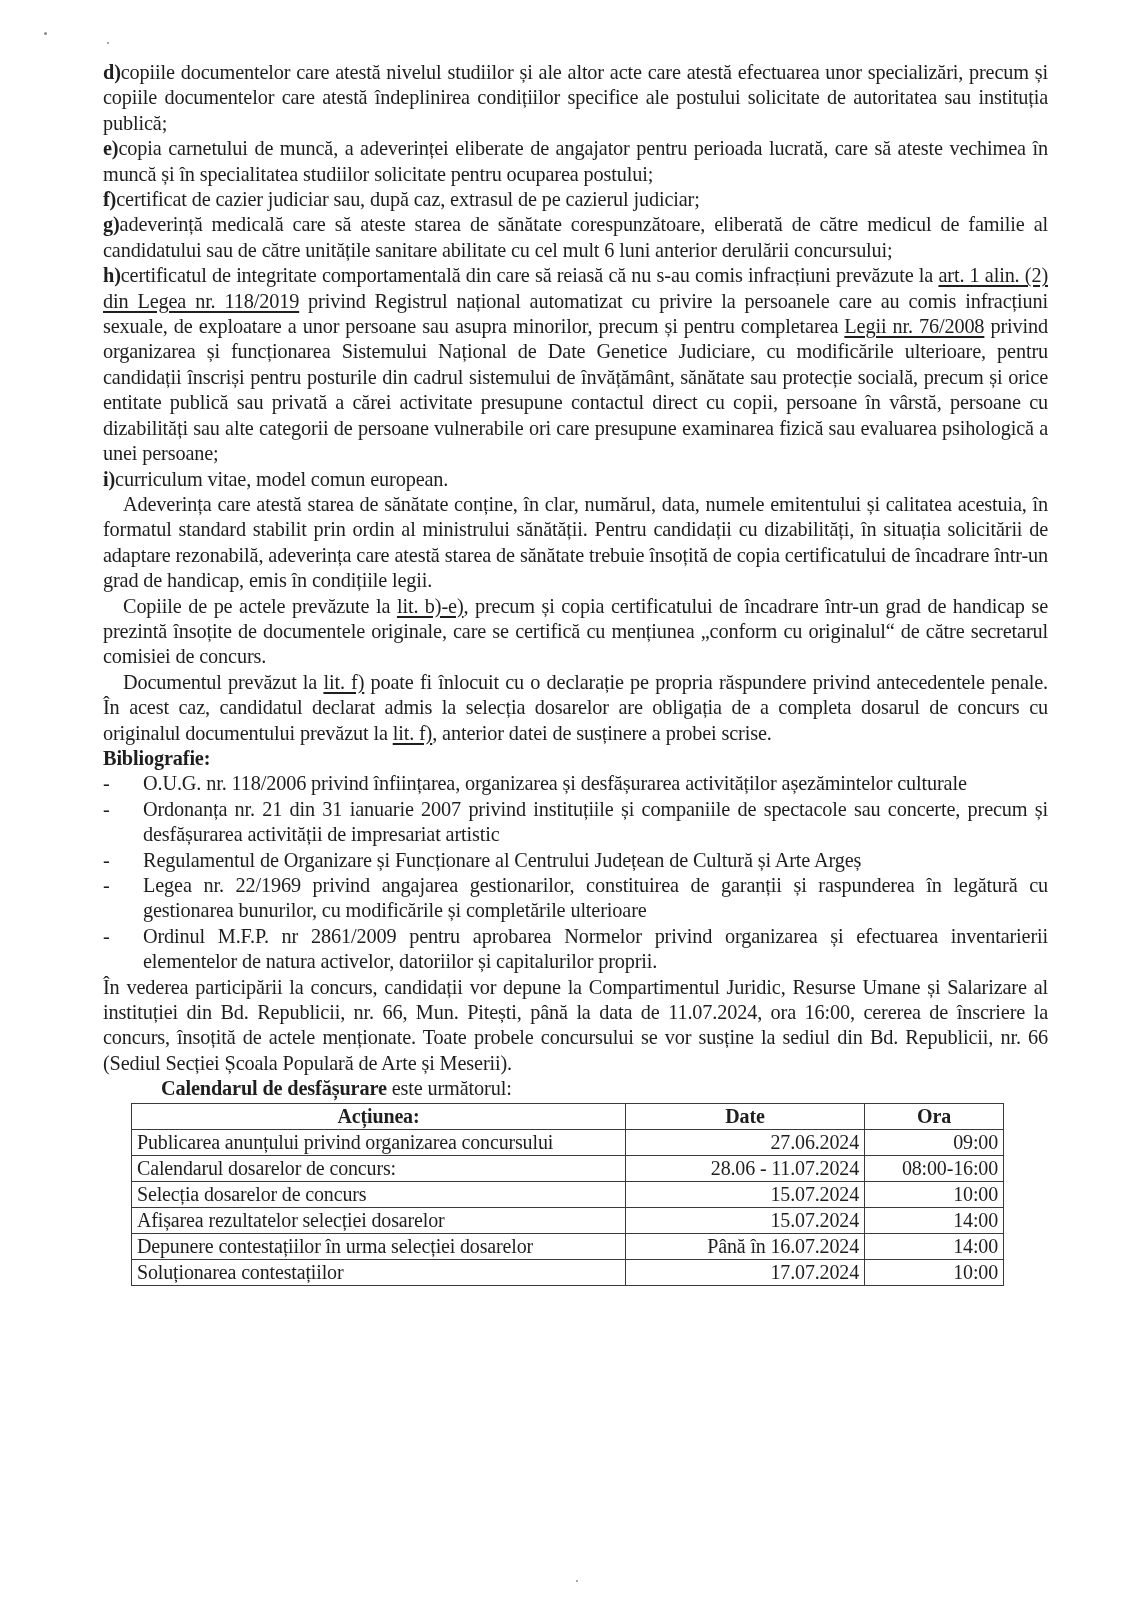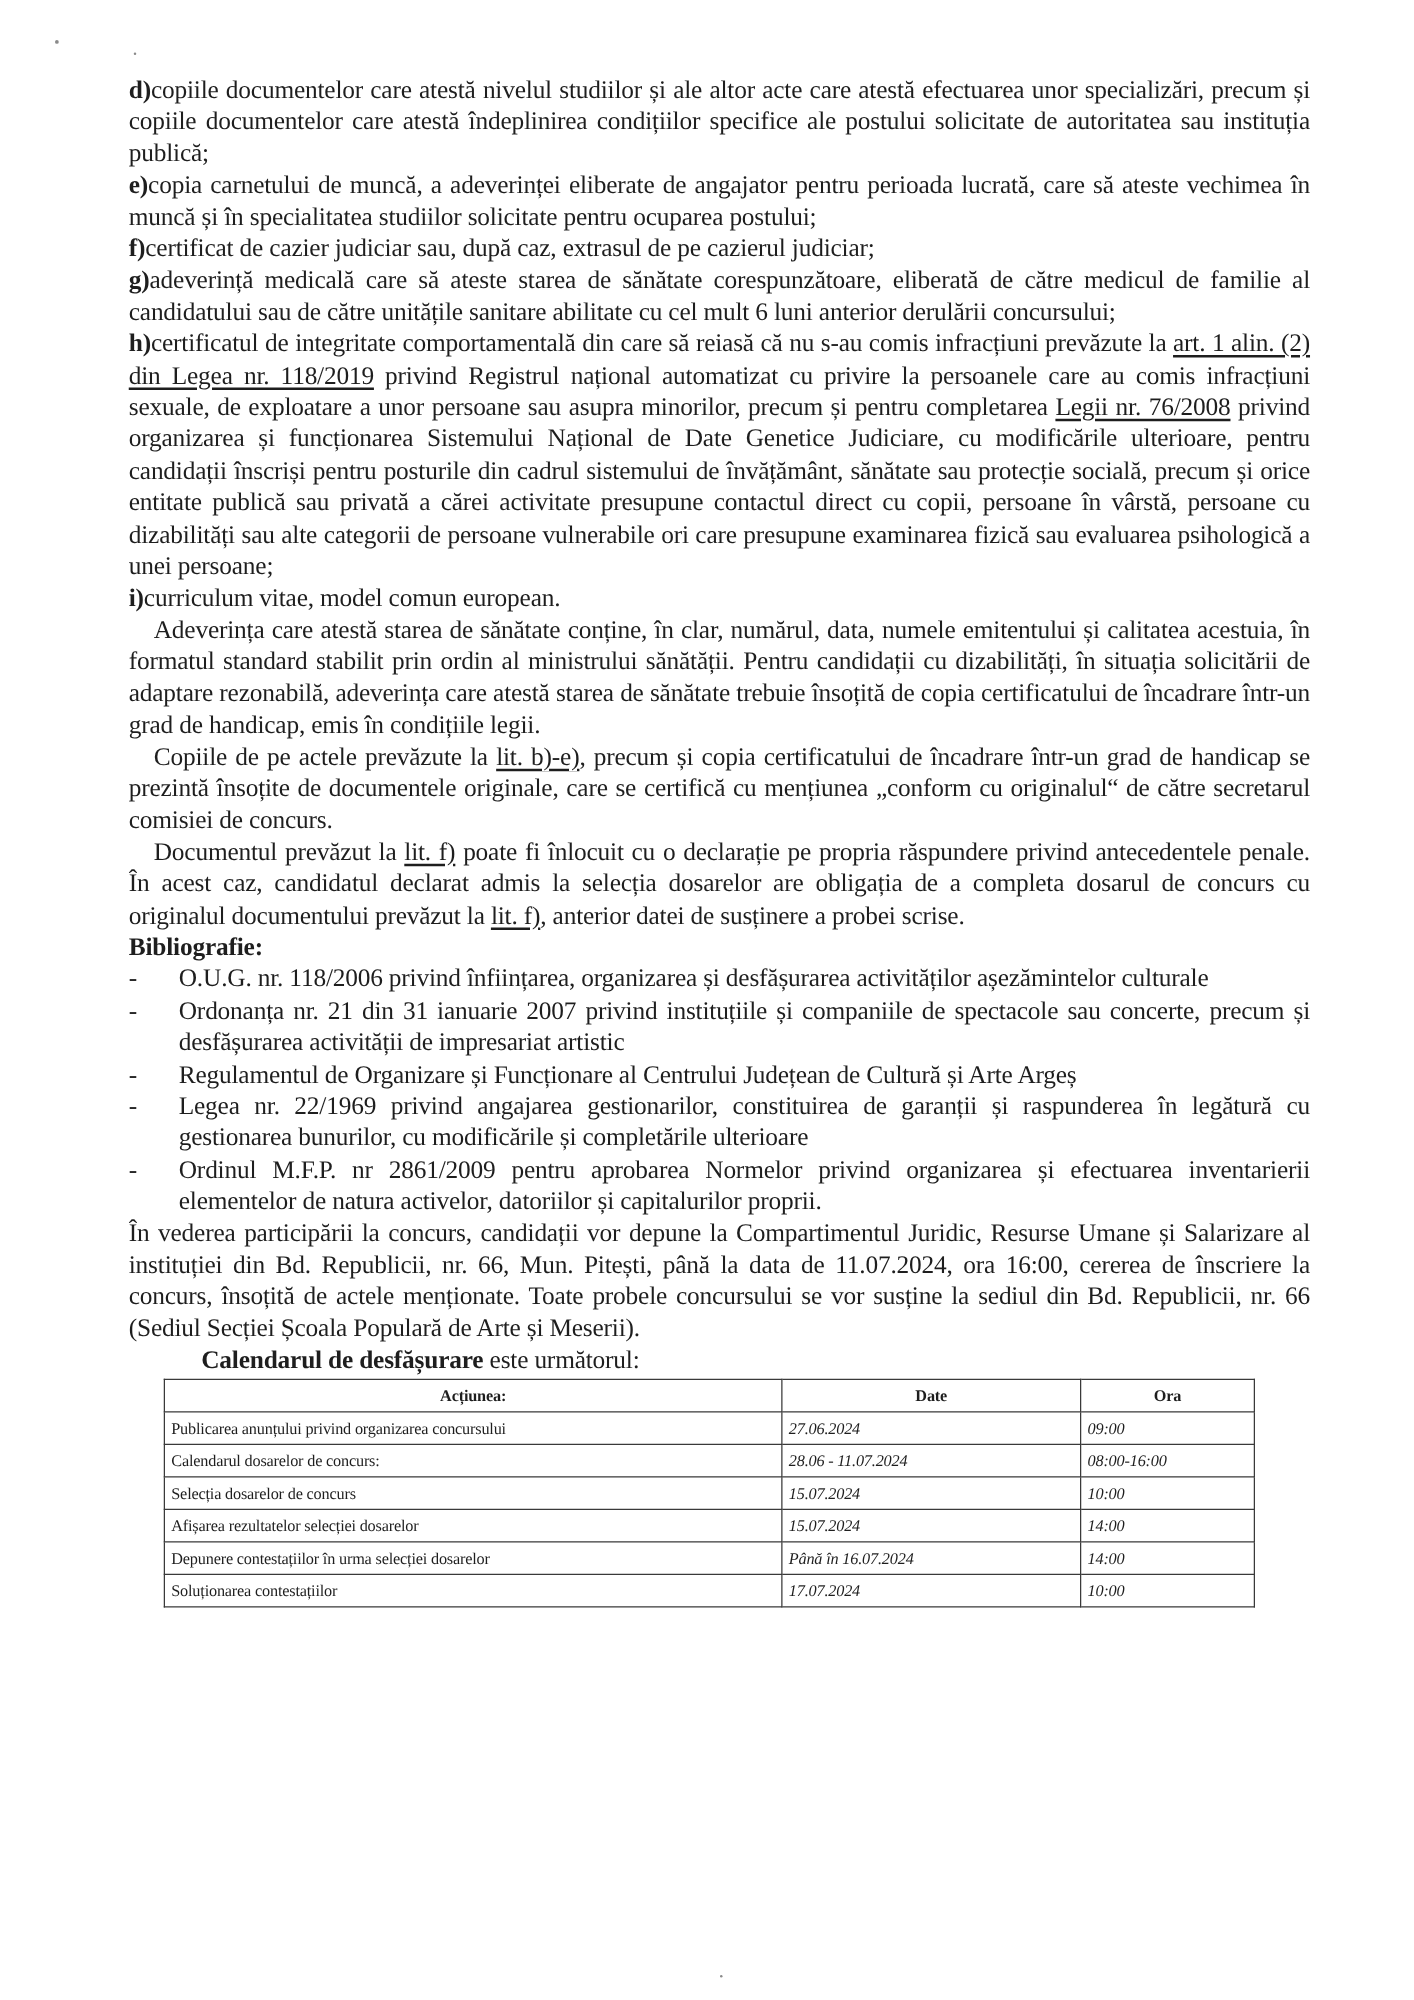--- a/index.html
+++ b/index.html
@@ -56,7 +56,7 @@
     table.cal {
       margin-left: 28px;
       border-collapse: collapse;
-      font-size: 13px;
+      font-size: 20px;
       line-height: 25px;
       margin-top: 1px;
     }

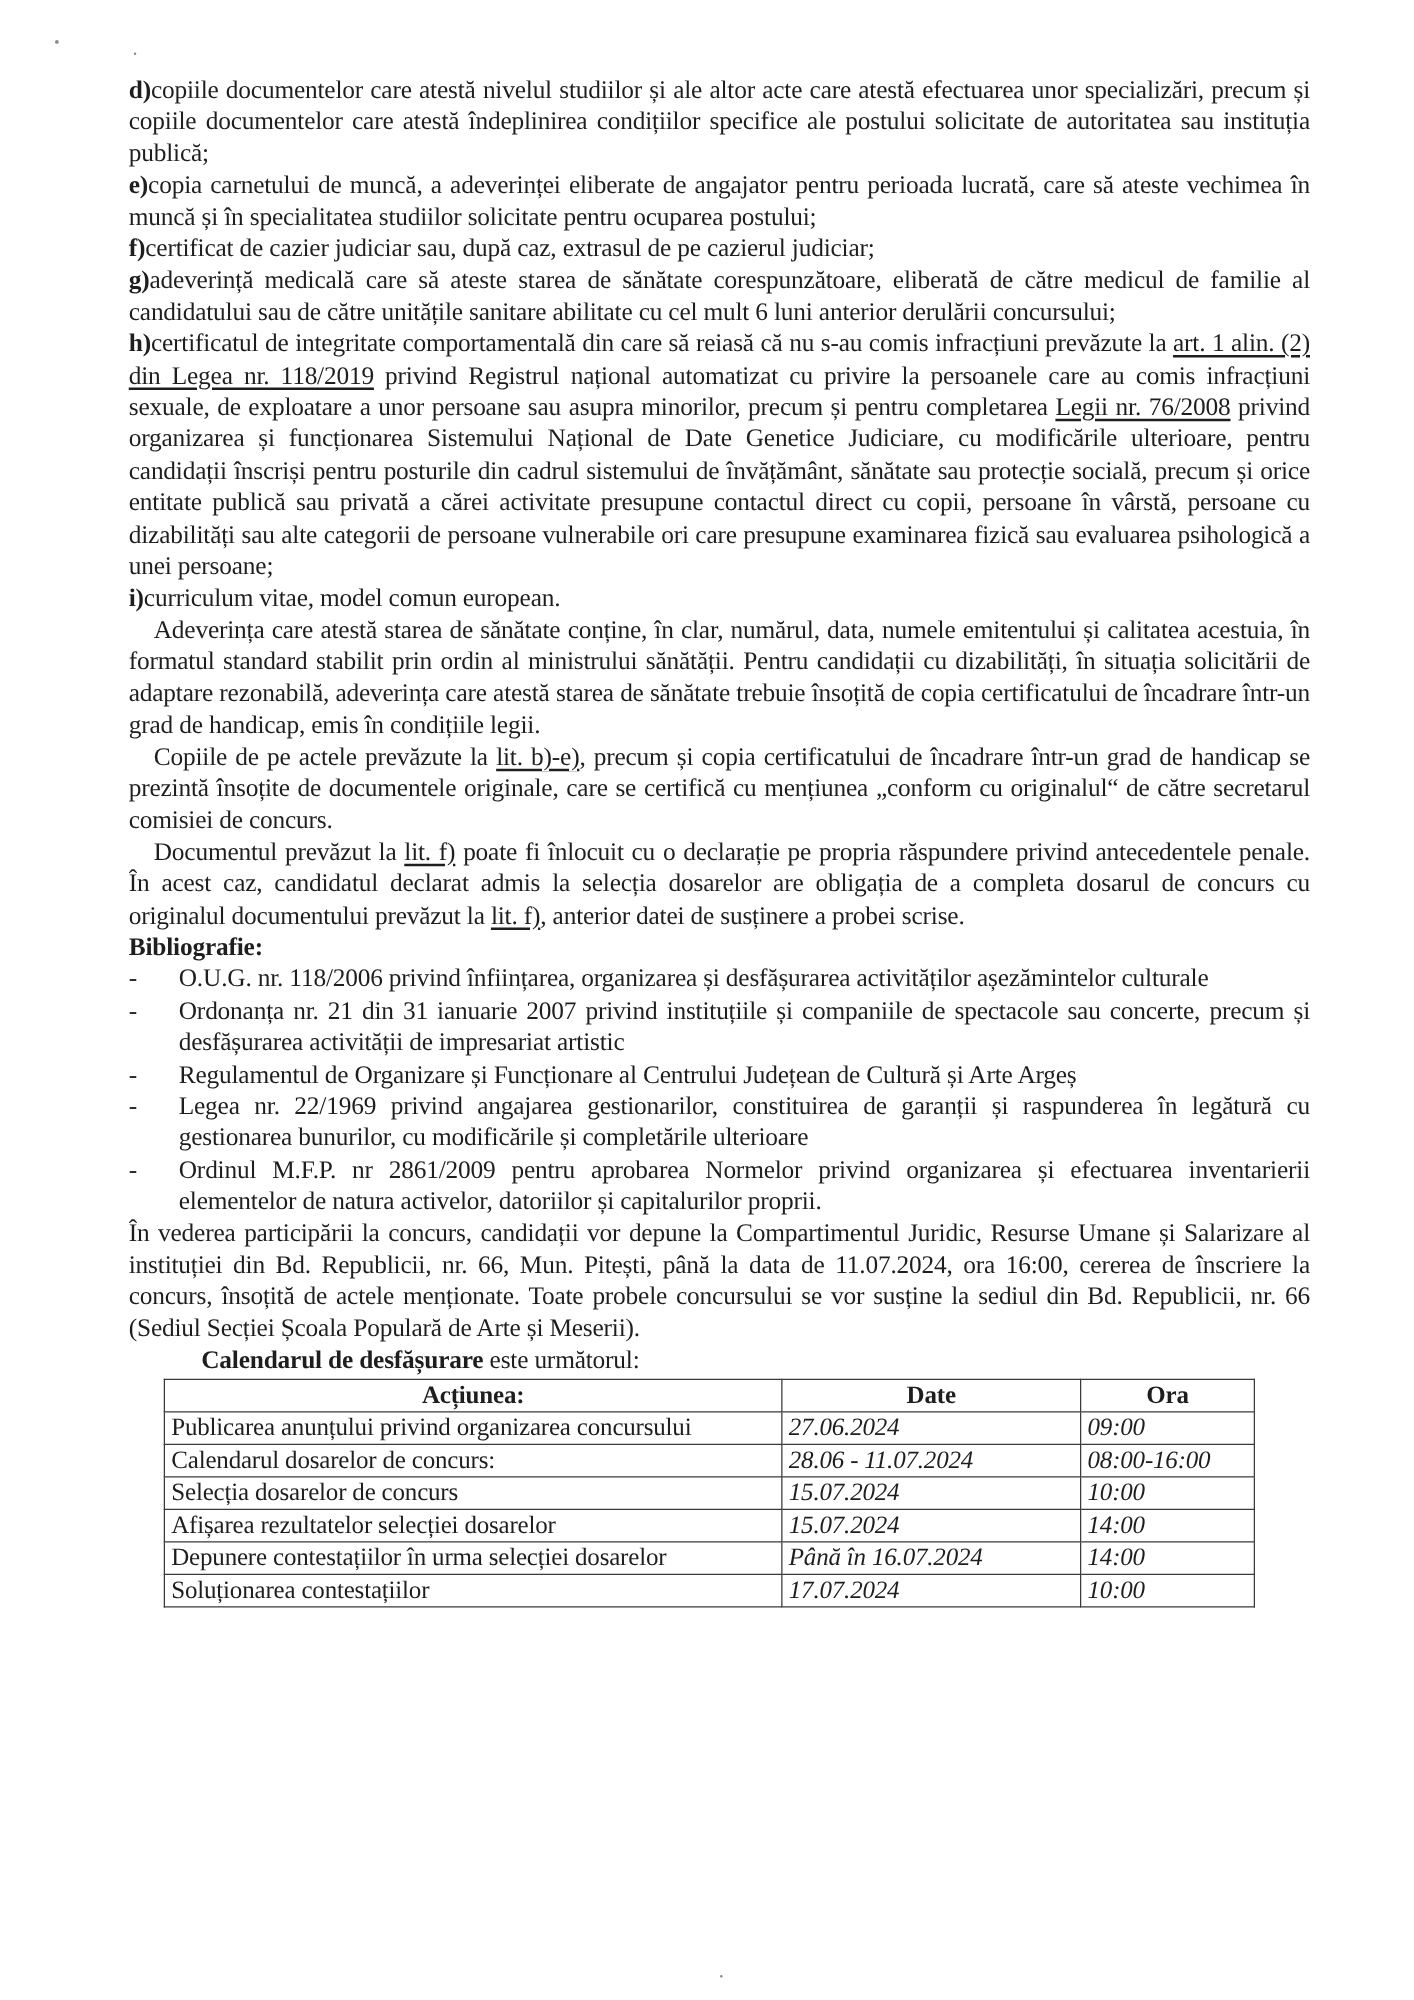--- a/index.html
+++ b/index.html
@@ -66,7 +66,7 @@
       vertical-align: top;
     }
     table.cal th { font-weight: bold; text-align: center; }
-    table.cal td.c { text-align: left; font-style: italic; }
+    table.cal td.c { text-align: right; }
     table.cal td.a { width: 483px; text-align: justify; }
     table.cal td.d { width: 228px; }
     table.cal td.o { width: 128px; }

